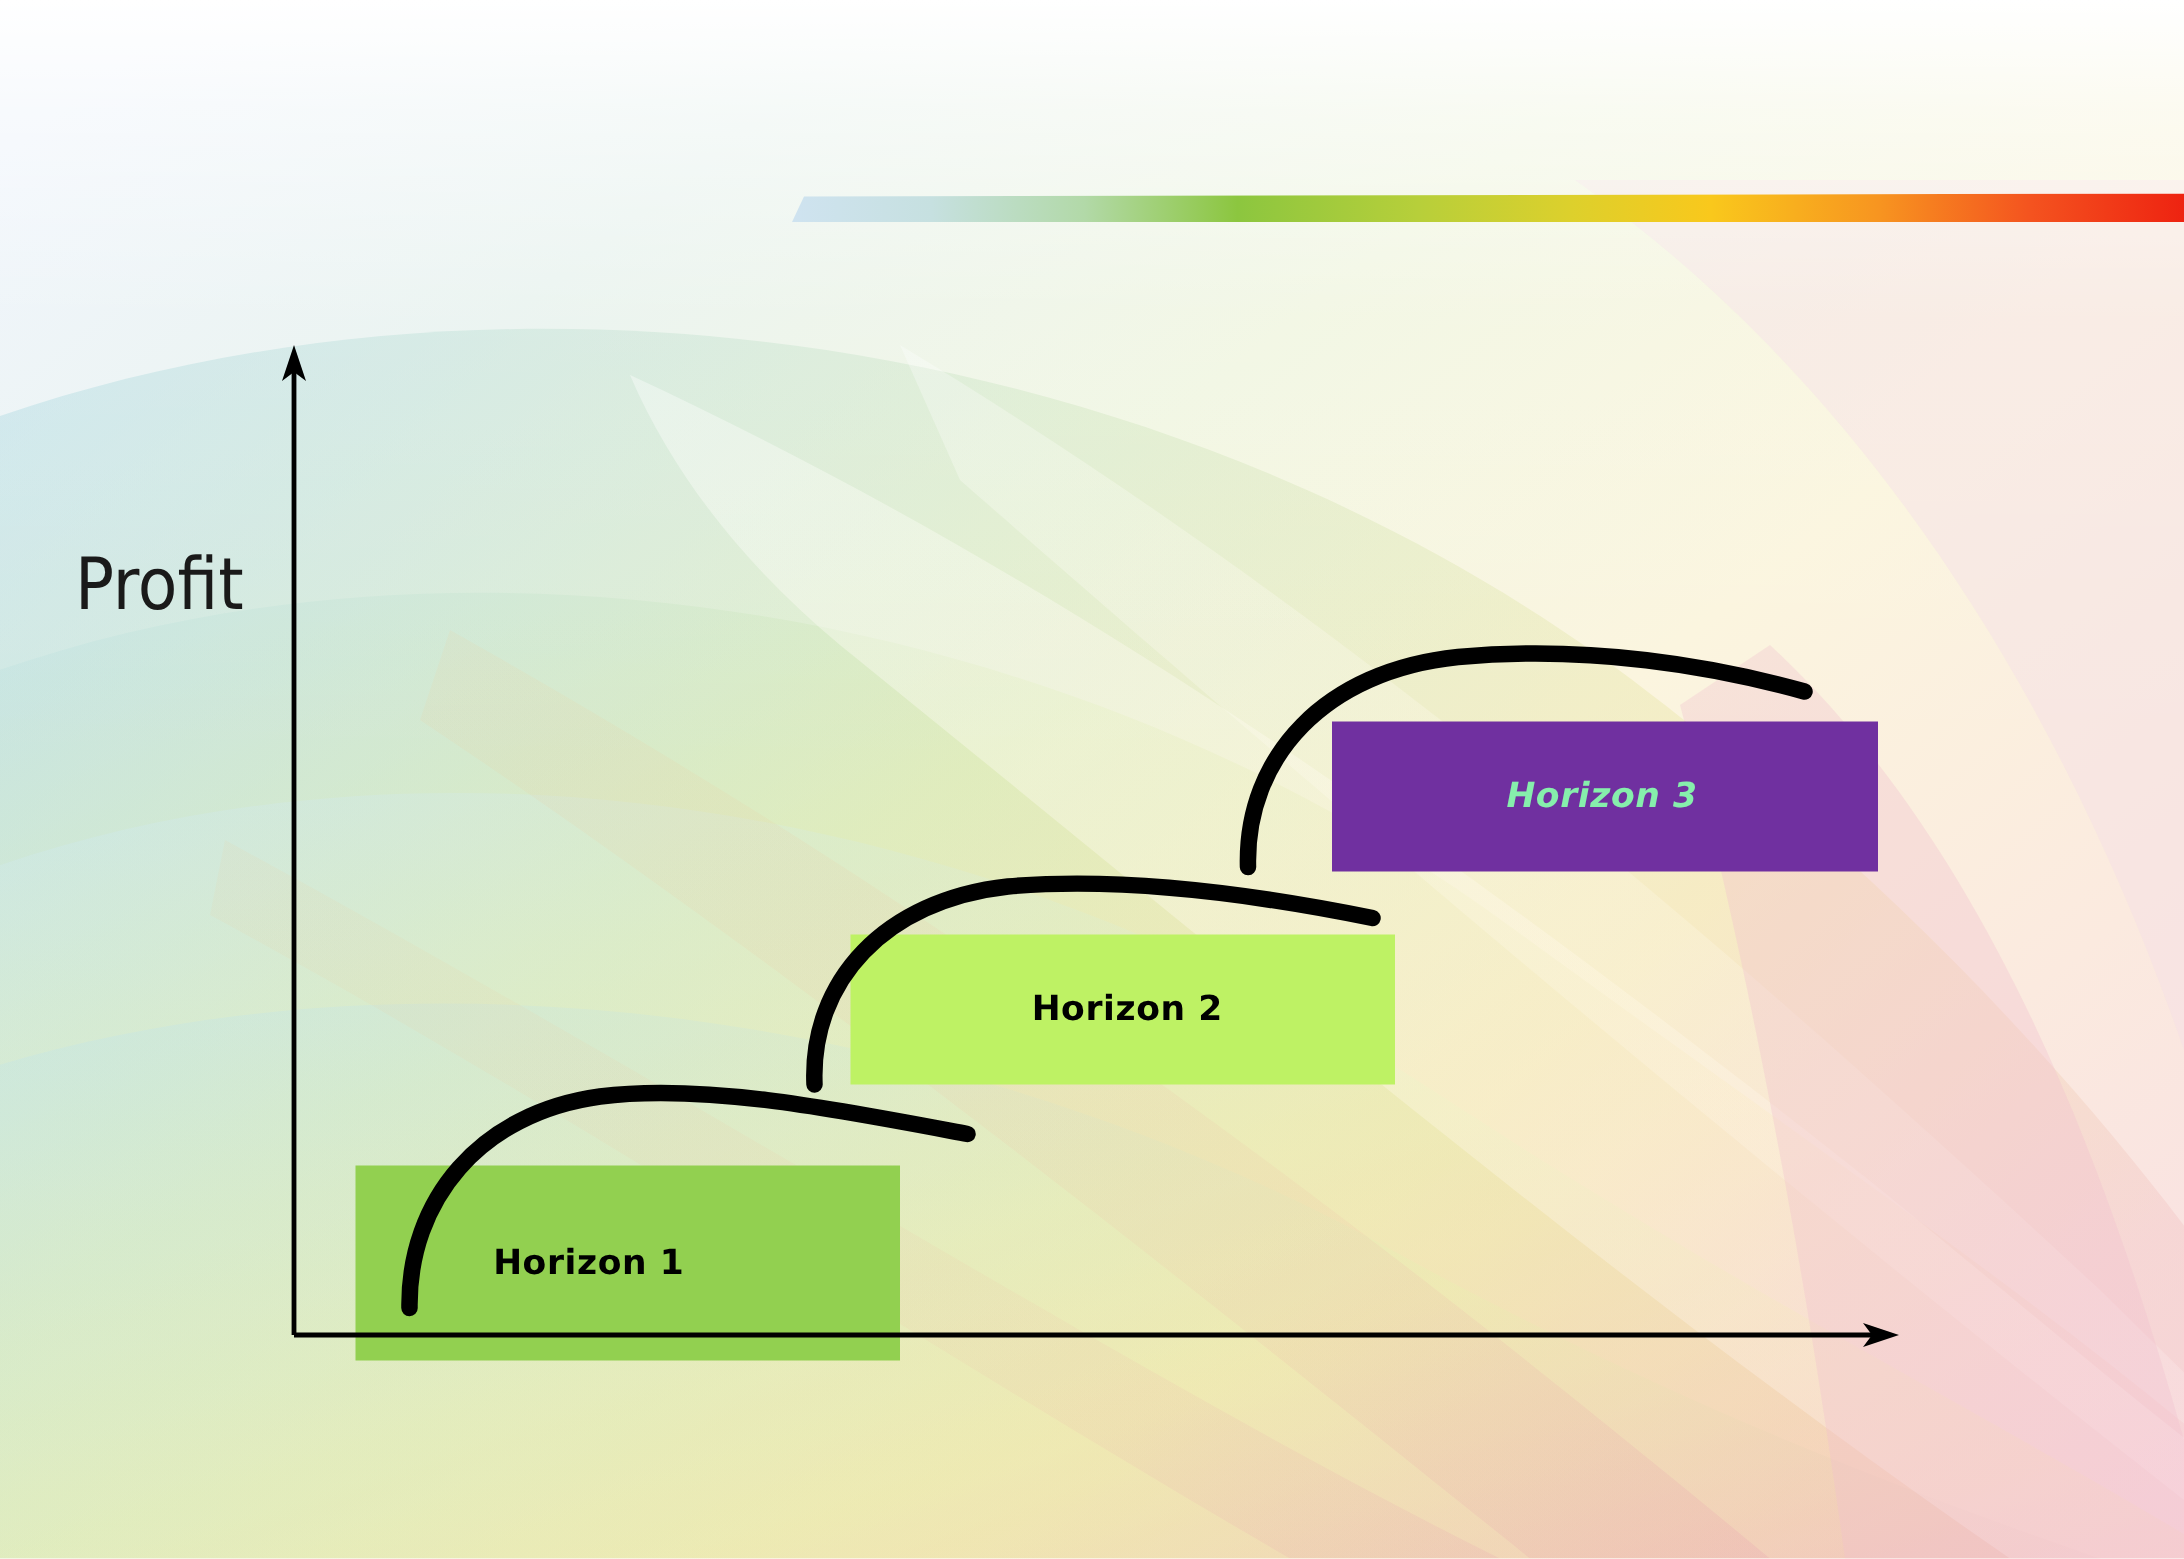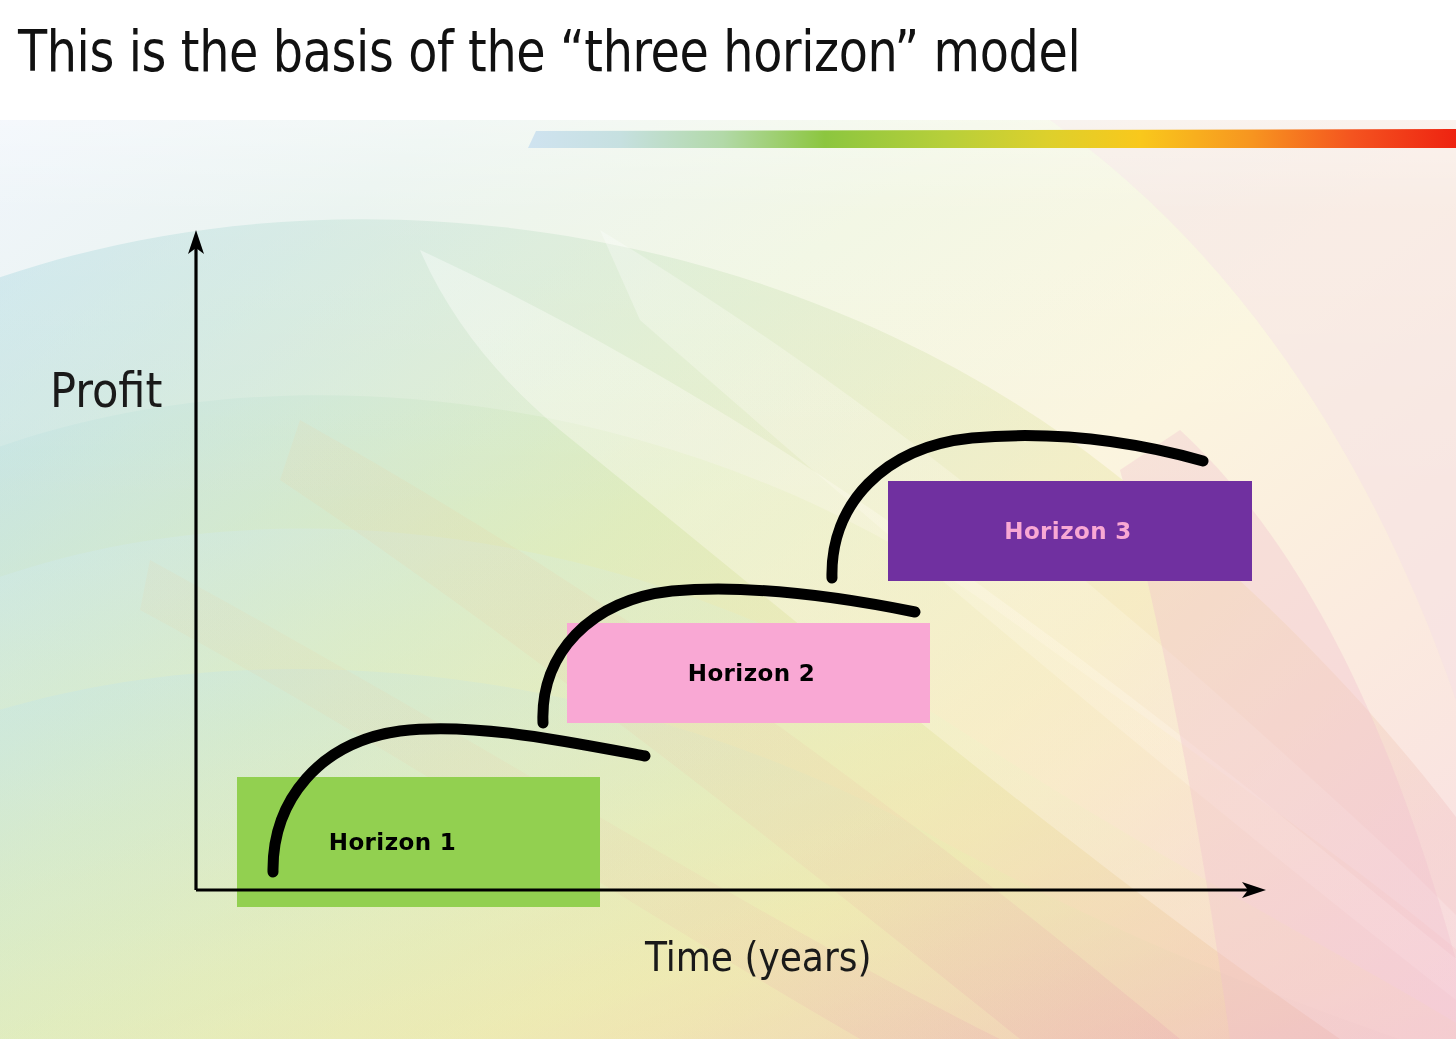--- a/index.html
+++ b/index.html
@@ -199,9 +199,6 @@
     <rect x="0" y="0" width="1456" height="520" fill="url(#bgwhite)"></rect>
   </svg>
 
-  <div id="title-band">
-    <div id="page-title">This is the basis of the “three horizon” model</div>
-  </div>
 
   <svg id="accent-bar" viewBox="0 0 928 19" preserveAspectRatio="none">
     <defs>

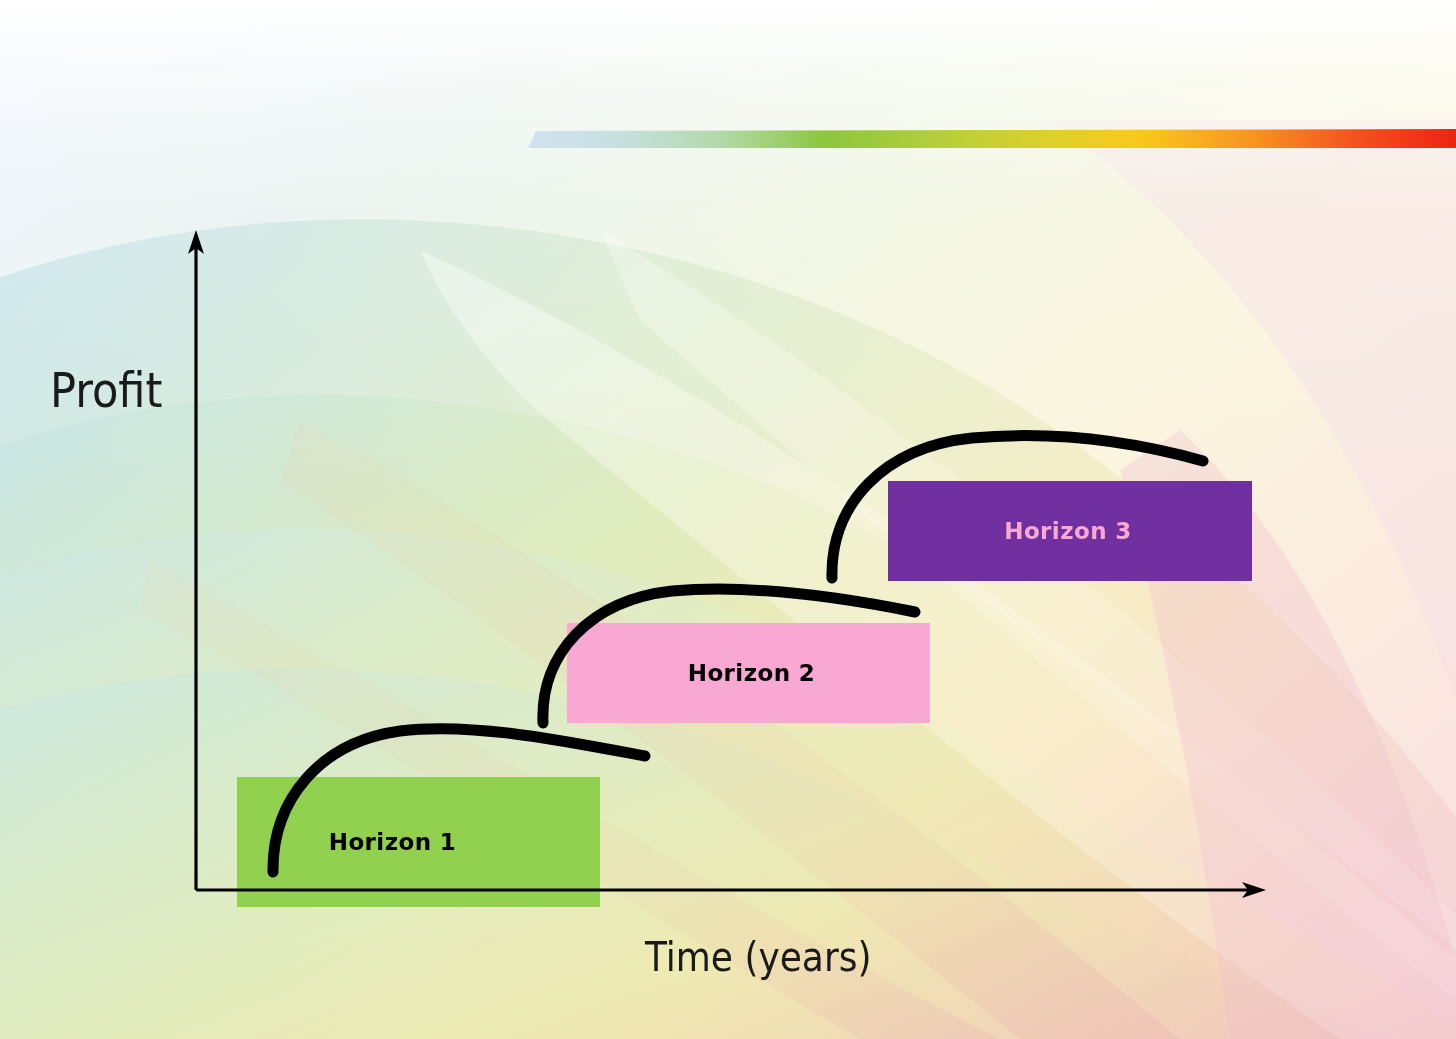--- a/index.html
+++ b/index.html
@@ -227,7 +227,7 @@
   </div>
 
   <div id="horizon-3-box" class="horizon-box" style="background:#7030A0;">
-    <span class="horizon-label" style="color:#f9a8d4;">Horizon 3</span>
+    <span class="horizon-label" style="color:#86efac;font-style:italic;">Horizon 3</span>
   </div>
 
   <svg id="axes-layer" viewBox="0 0 1456 1039" preserveAspectRatio="none">

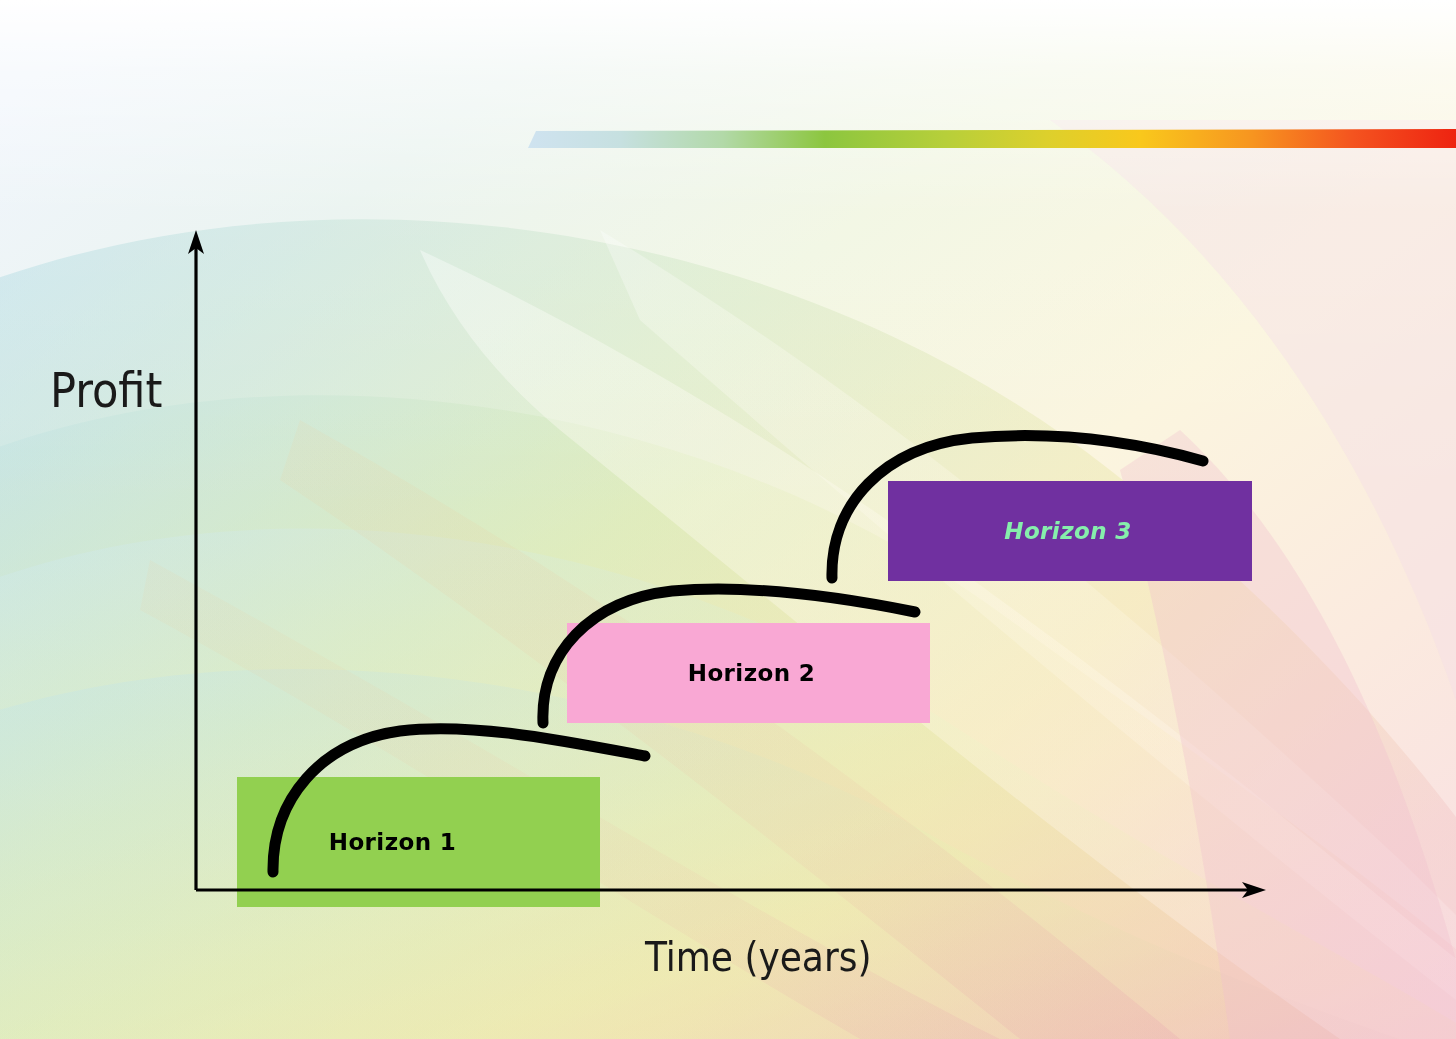--- a/index.html
+++ b/index.html
@@ -222,7 +222,7 @@
     <span class="horizon-label" style="color:#000000;">Horizon 1</span>
   </div>
 
-  <div id="horizon-2-box" class="horizon-box" style="background:#f9a8d4;">
+  <div id="horizon-2-box" class="horizon-box" style="background:#bef264;">
     <span class="horizon-label" style="color:#000000;">Horizon 2</span>
   </div>
 

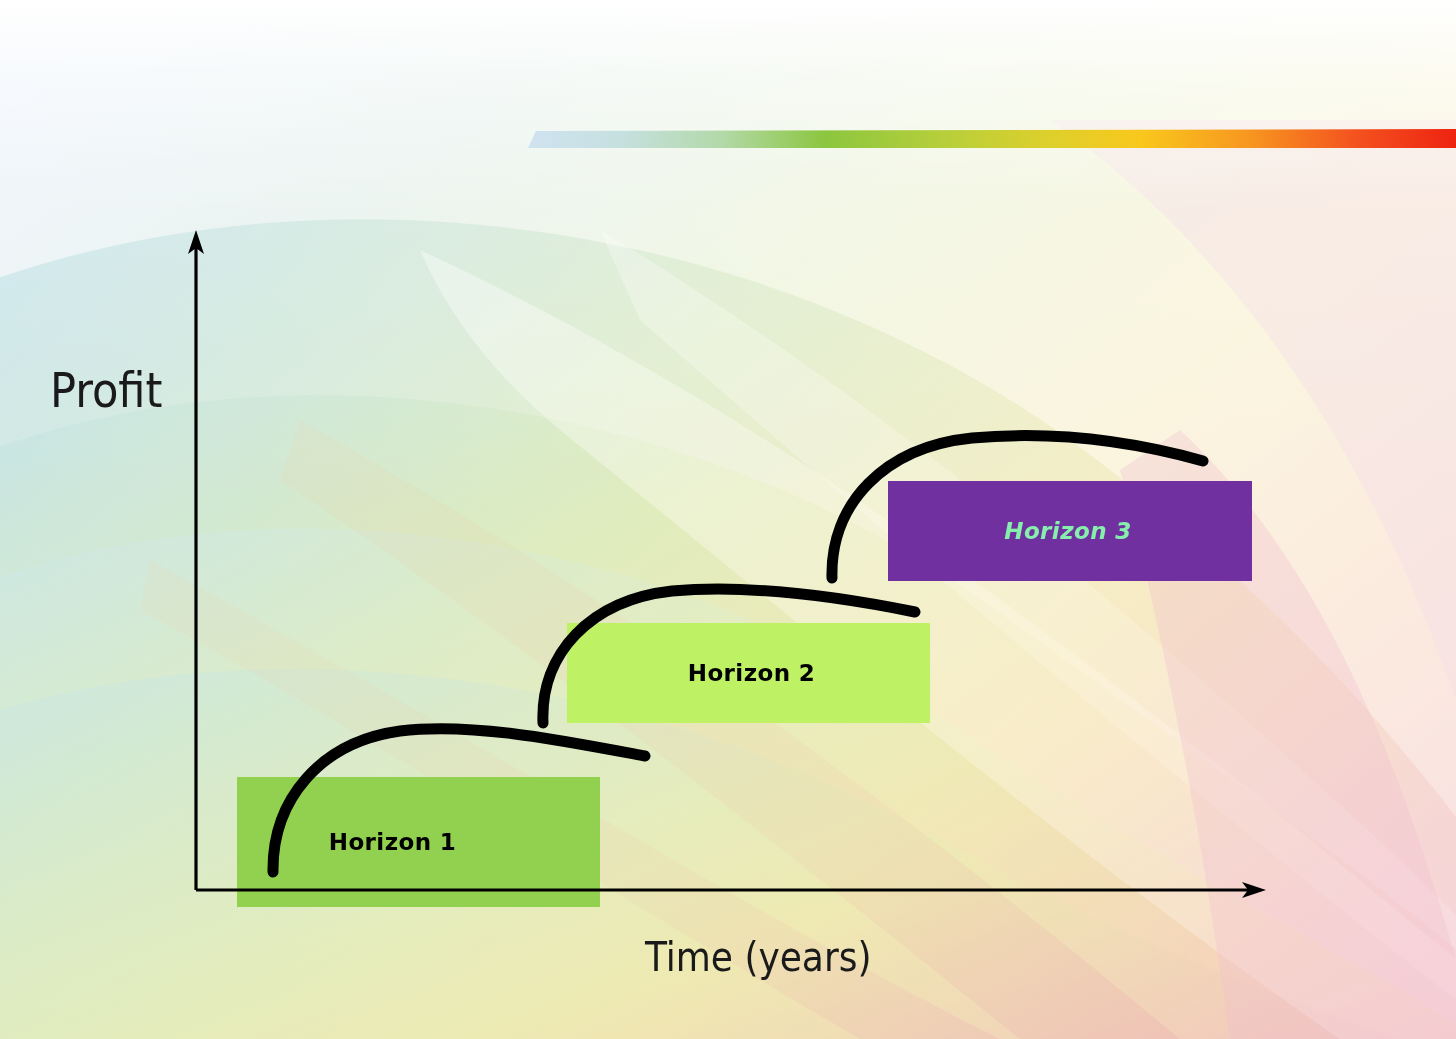--- a/index.html
+++ b/index.html
@@ -240,7 +240,6 @@
   </svg>
 
   <div class="axis-label" id="y-axis-label">Profit</div>
-  <div class="axis-label" id="x-axis-label">Time (years)</div>
 
   <svg id="curves-layer" viewBox="0 0 1456 1039" preserveAspectRatio="none">
 

